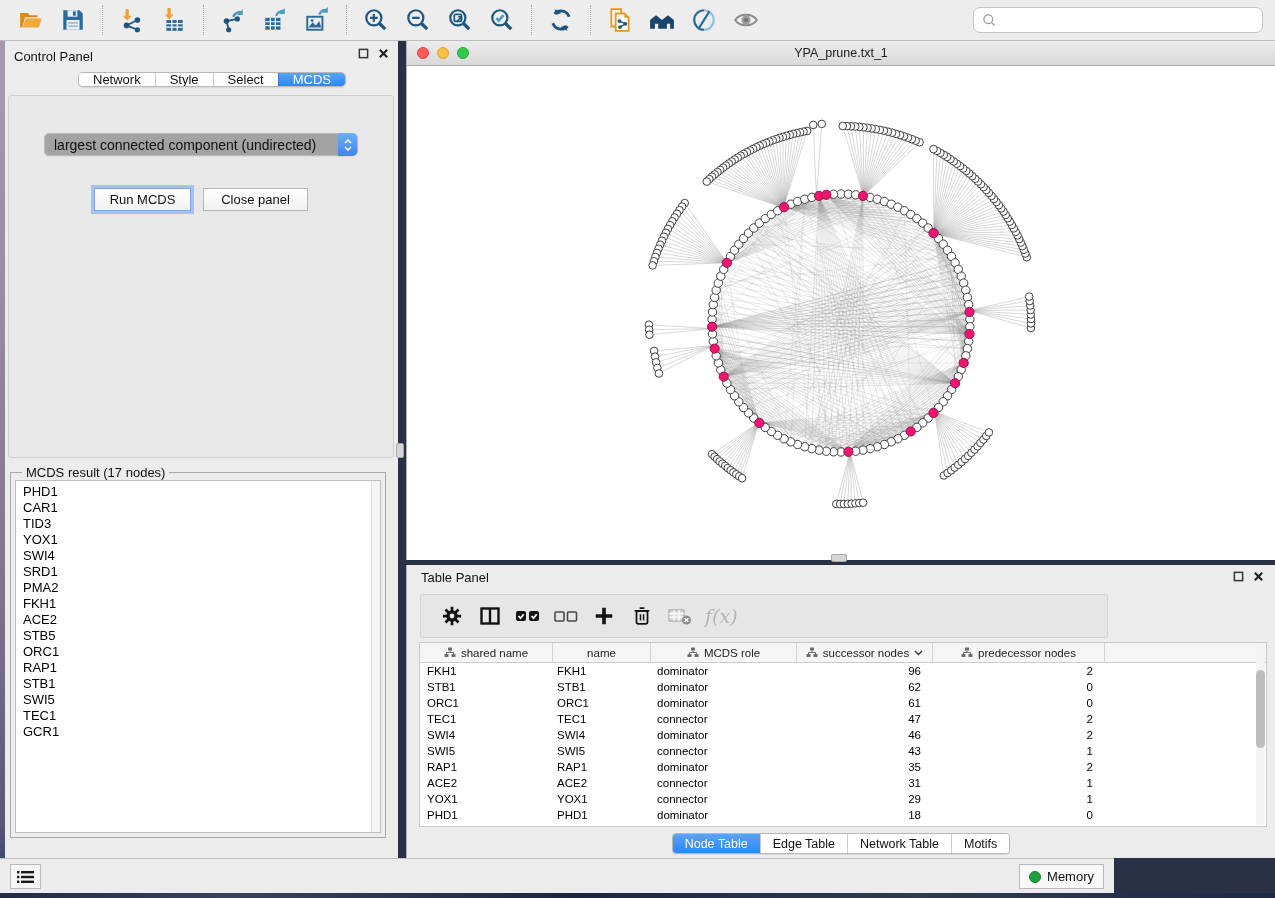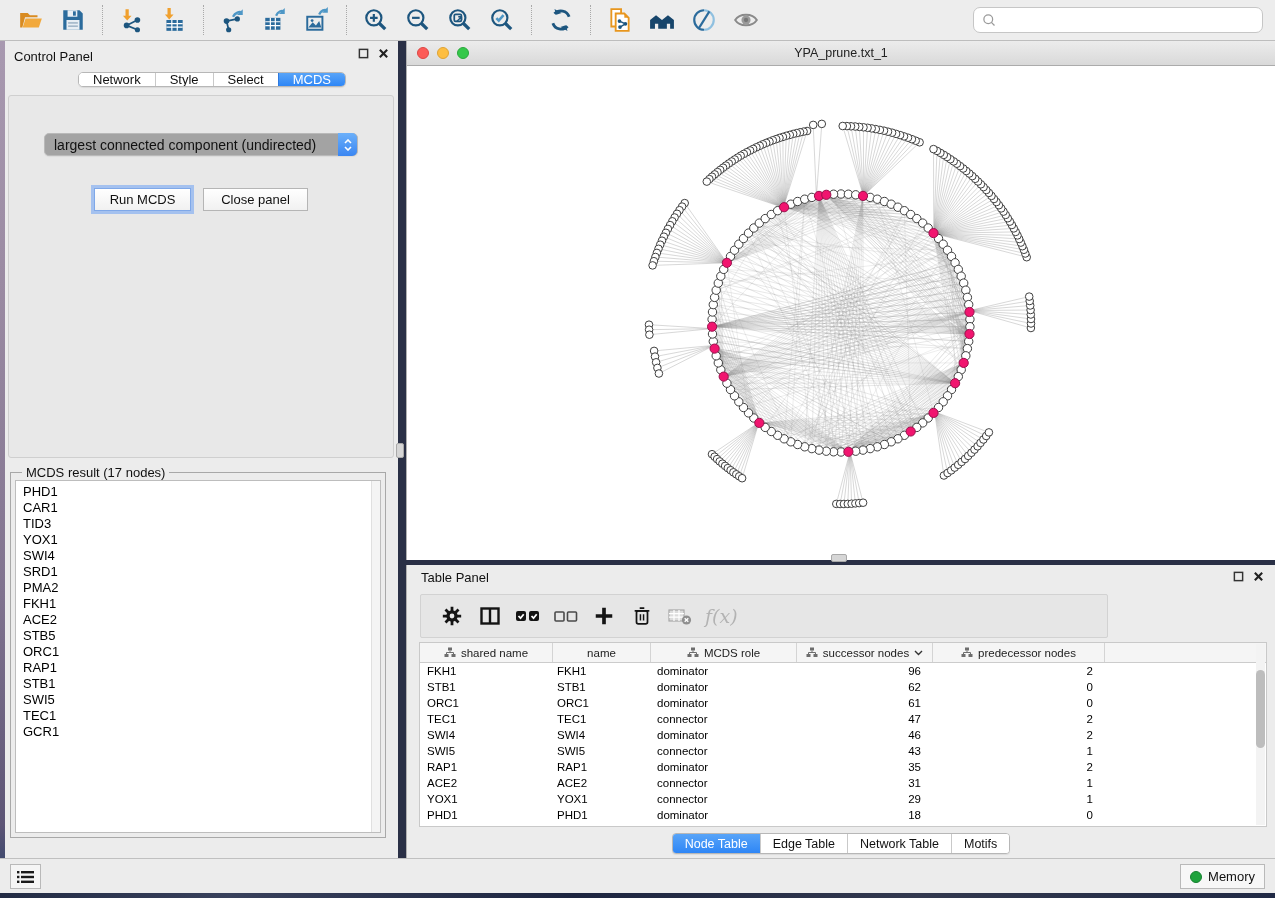--- a/index.html
+++ b/index.html
@@ -103,7 +103,7 @@
   #tp-tabs .seg { font-size:12.5px; padding:0 12px; }
 
   
-  #status-bar { left:0; top:858px; width:1275px; height:35px; background:#ececec; border-top:1px solid #c0c0c0; }
+  #status-bar { left:0; top:858px; width:1114px; height:35px; background:#ececec; border-top:1px solid #c0c0c0; }
   #menu-btn { left:10px; top:5px; width:31px; height:25px; background:#f5f5f5; border:1px solid #b9b9b9;
     display:flex; align-items:center; justify-content:center; }
   #memory-btn { right:10px; top:5px; height:25px; padding:0 9px; display:flex; gap:6px; align-items:center;

